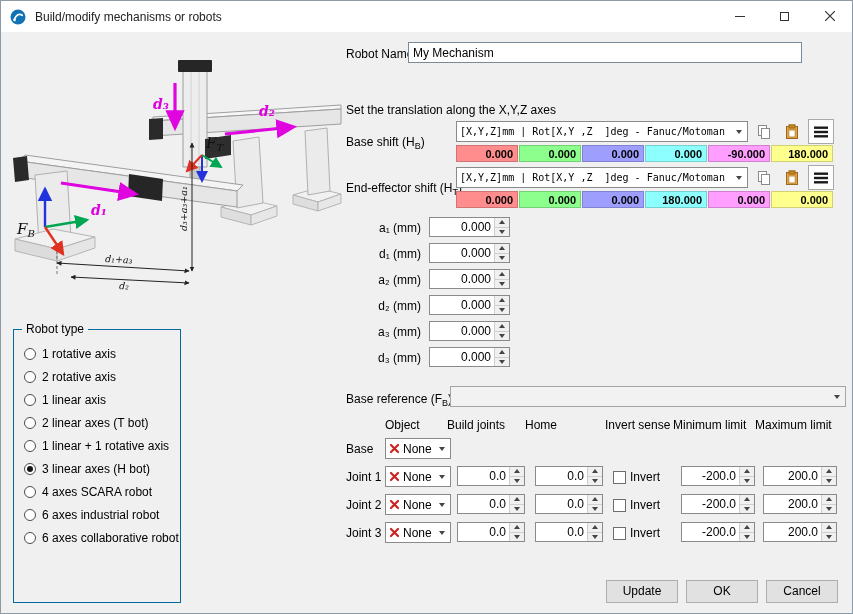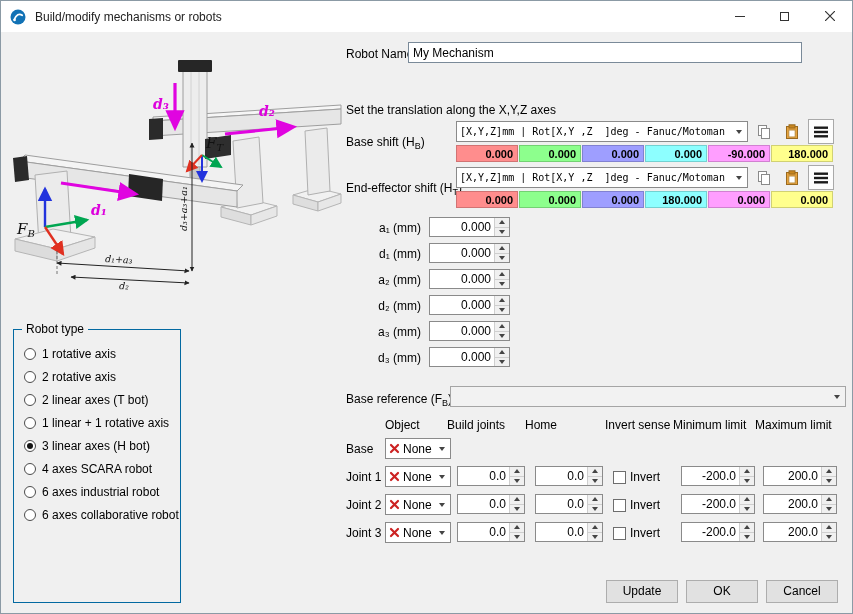--- a/index.html
+++ b/index.html
@@ -195,6 +195,10 @@
         </div>
       <div class="rt-row">
           <span class="radio"></span>
+          <span>1 linear axis</span>
+        </div>
+      <div class="rt-row">
+          <span class="radio"></span>
           <span>2 linear axes (T bot)</span>
         </div>
       <div class="rt-row">

